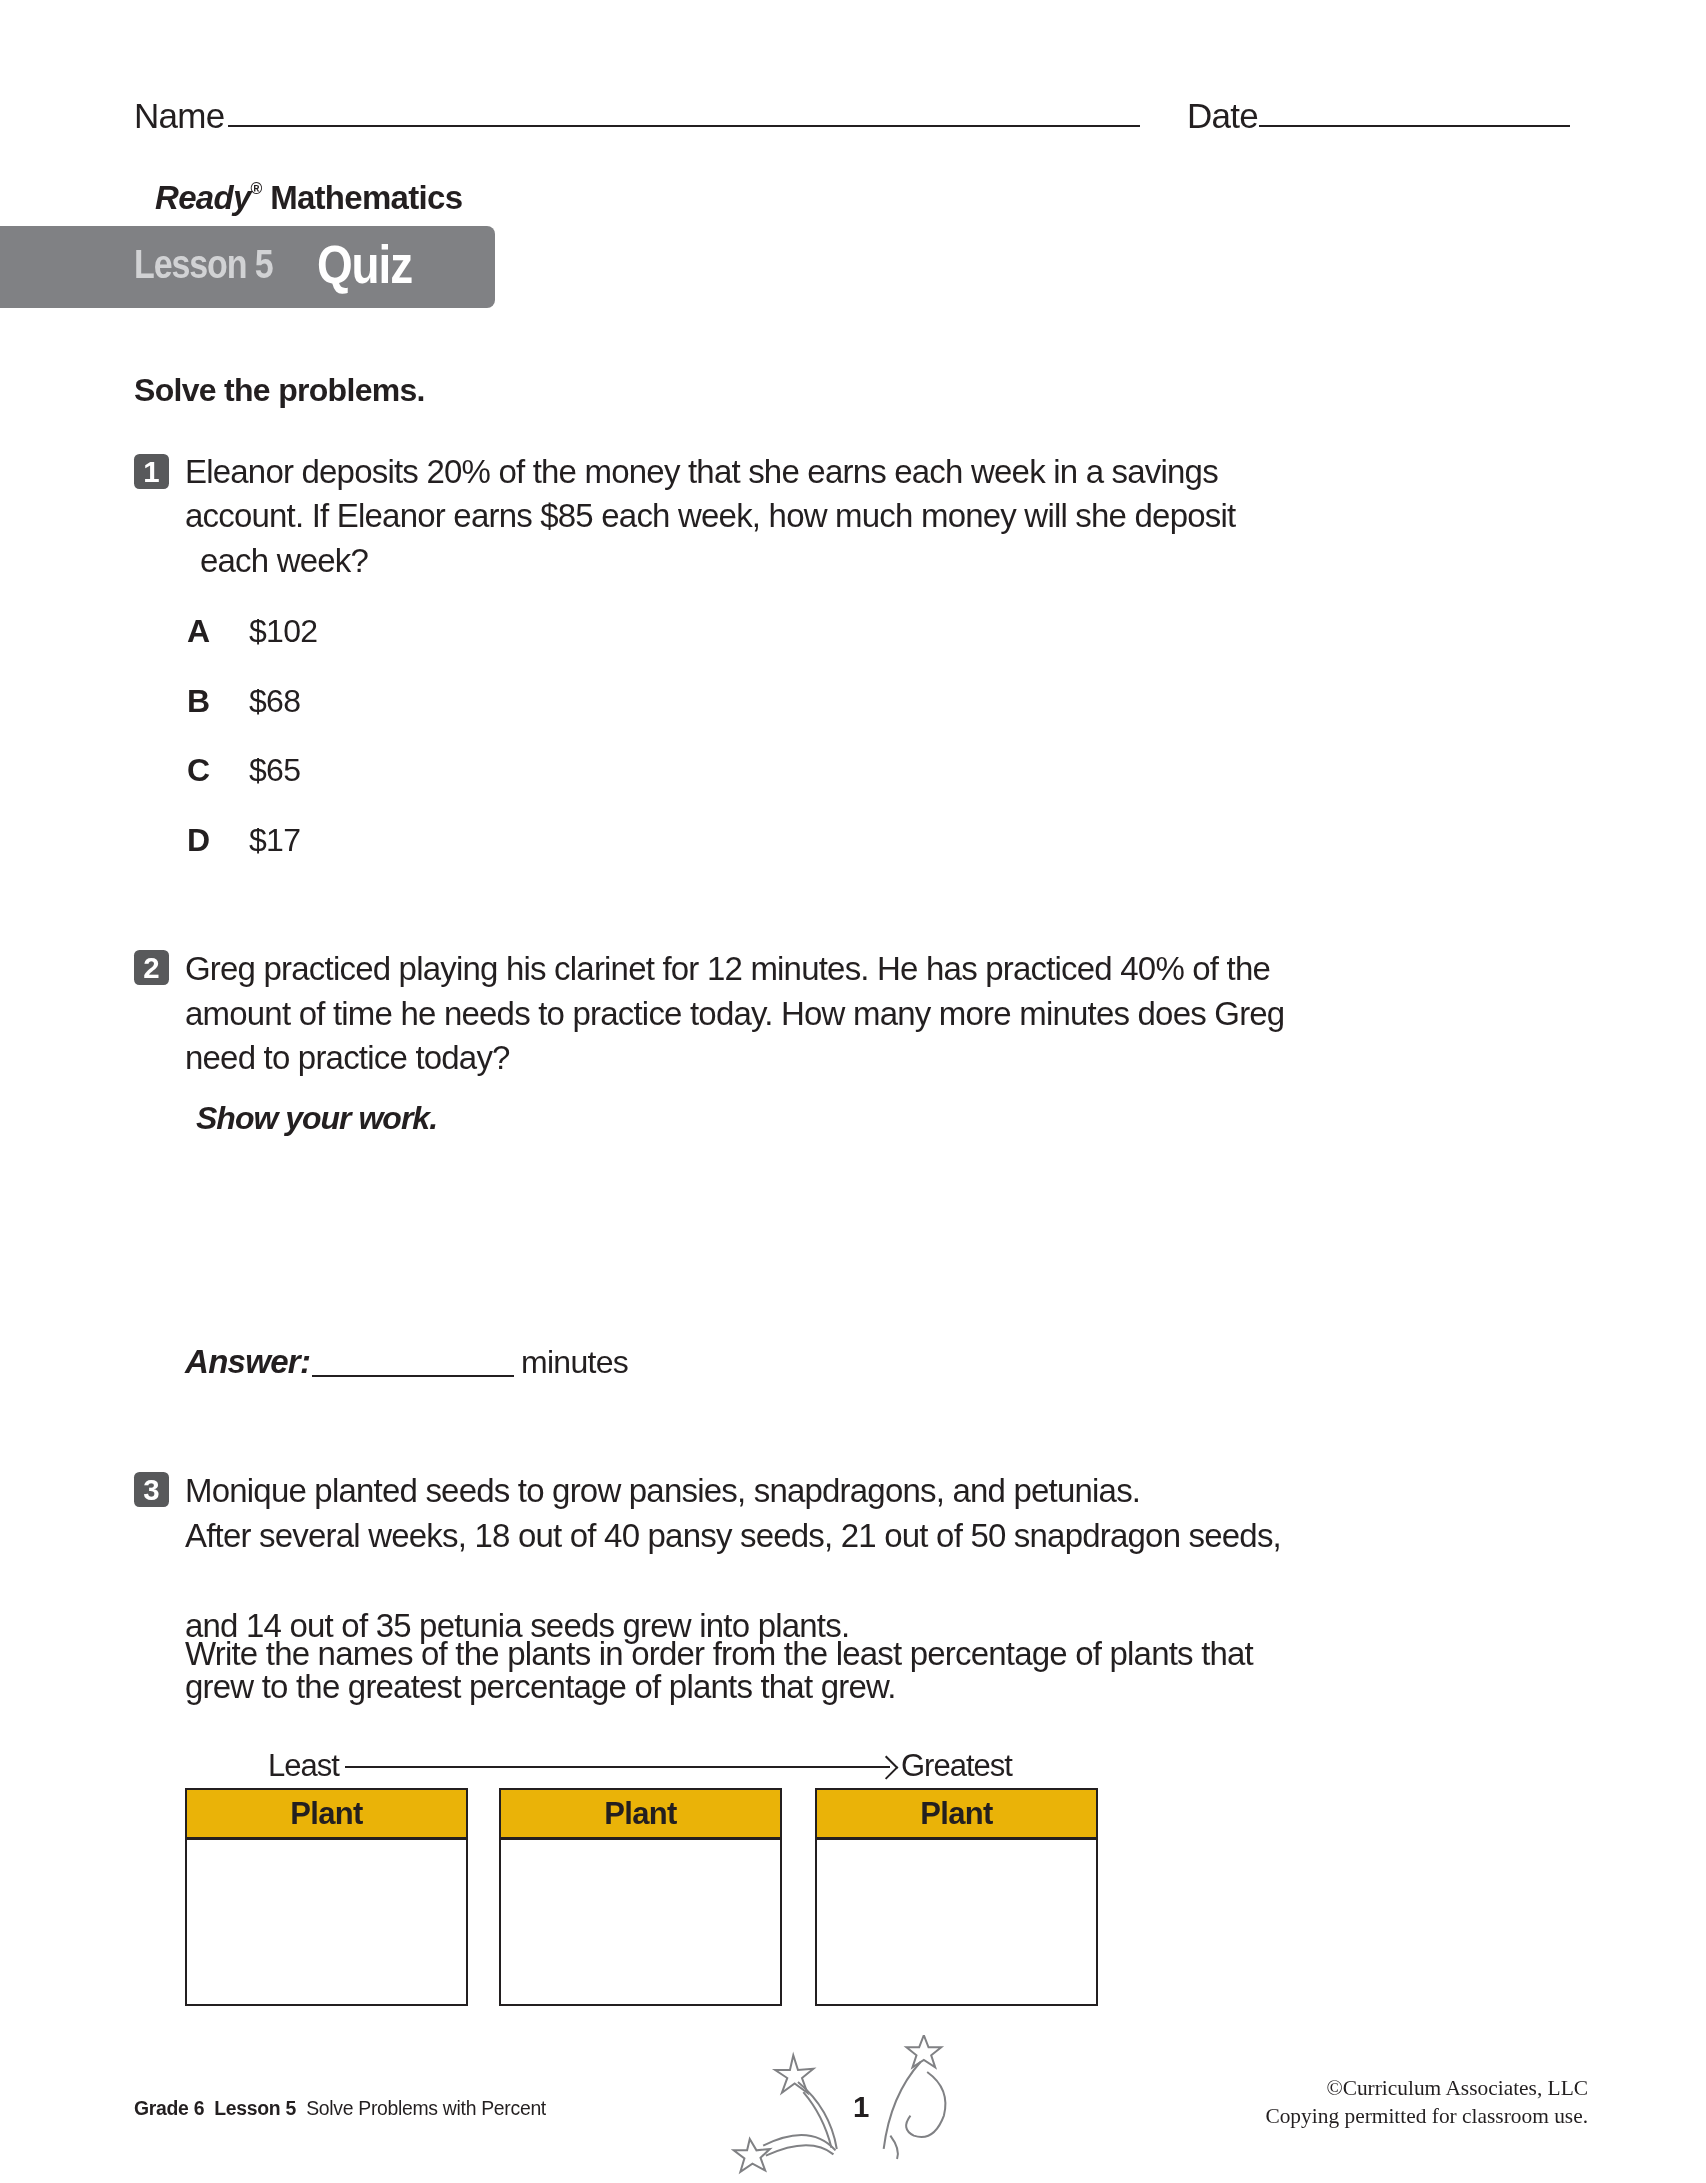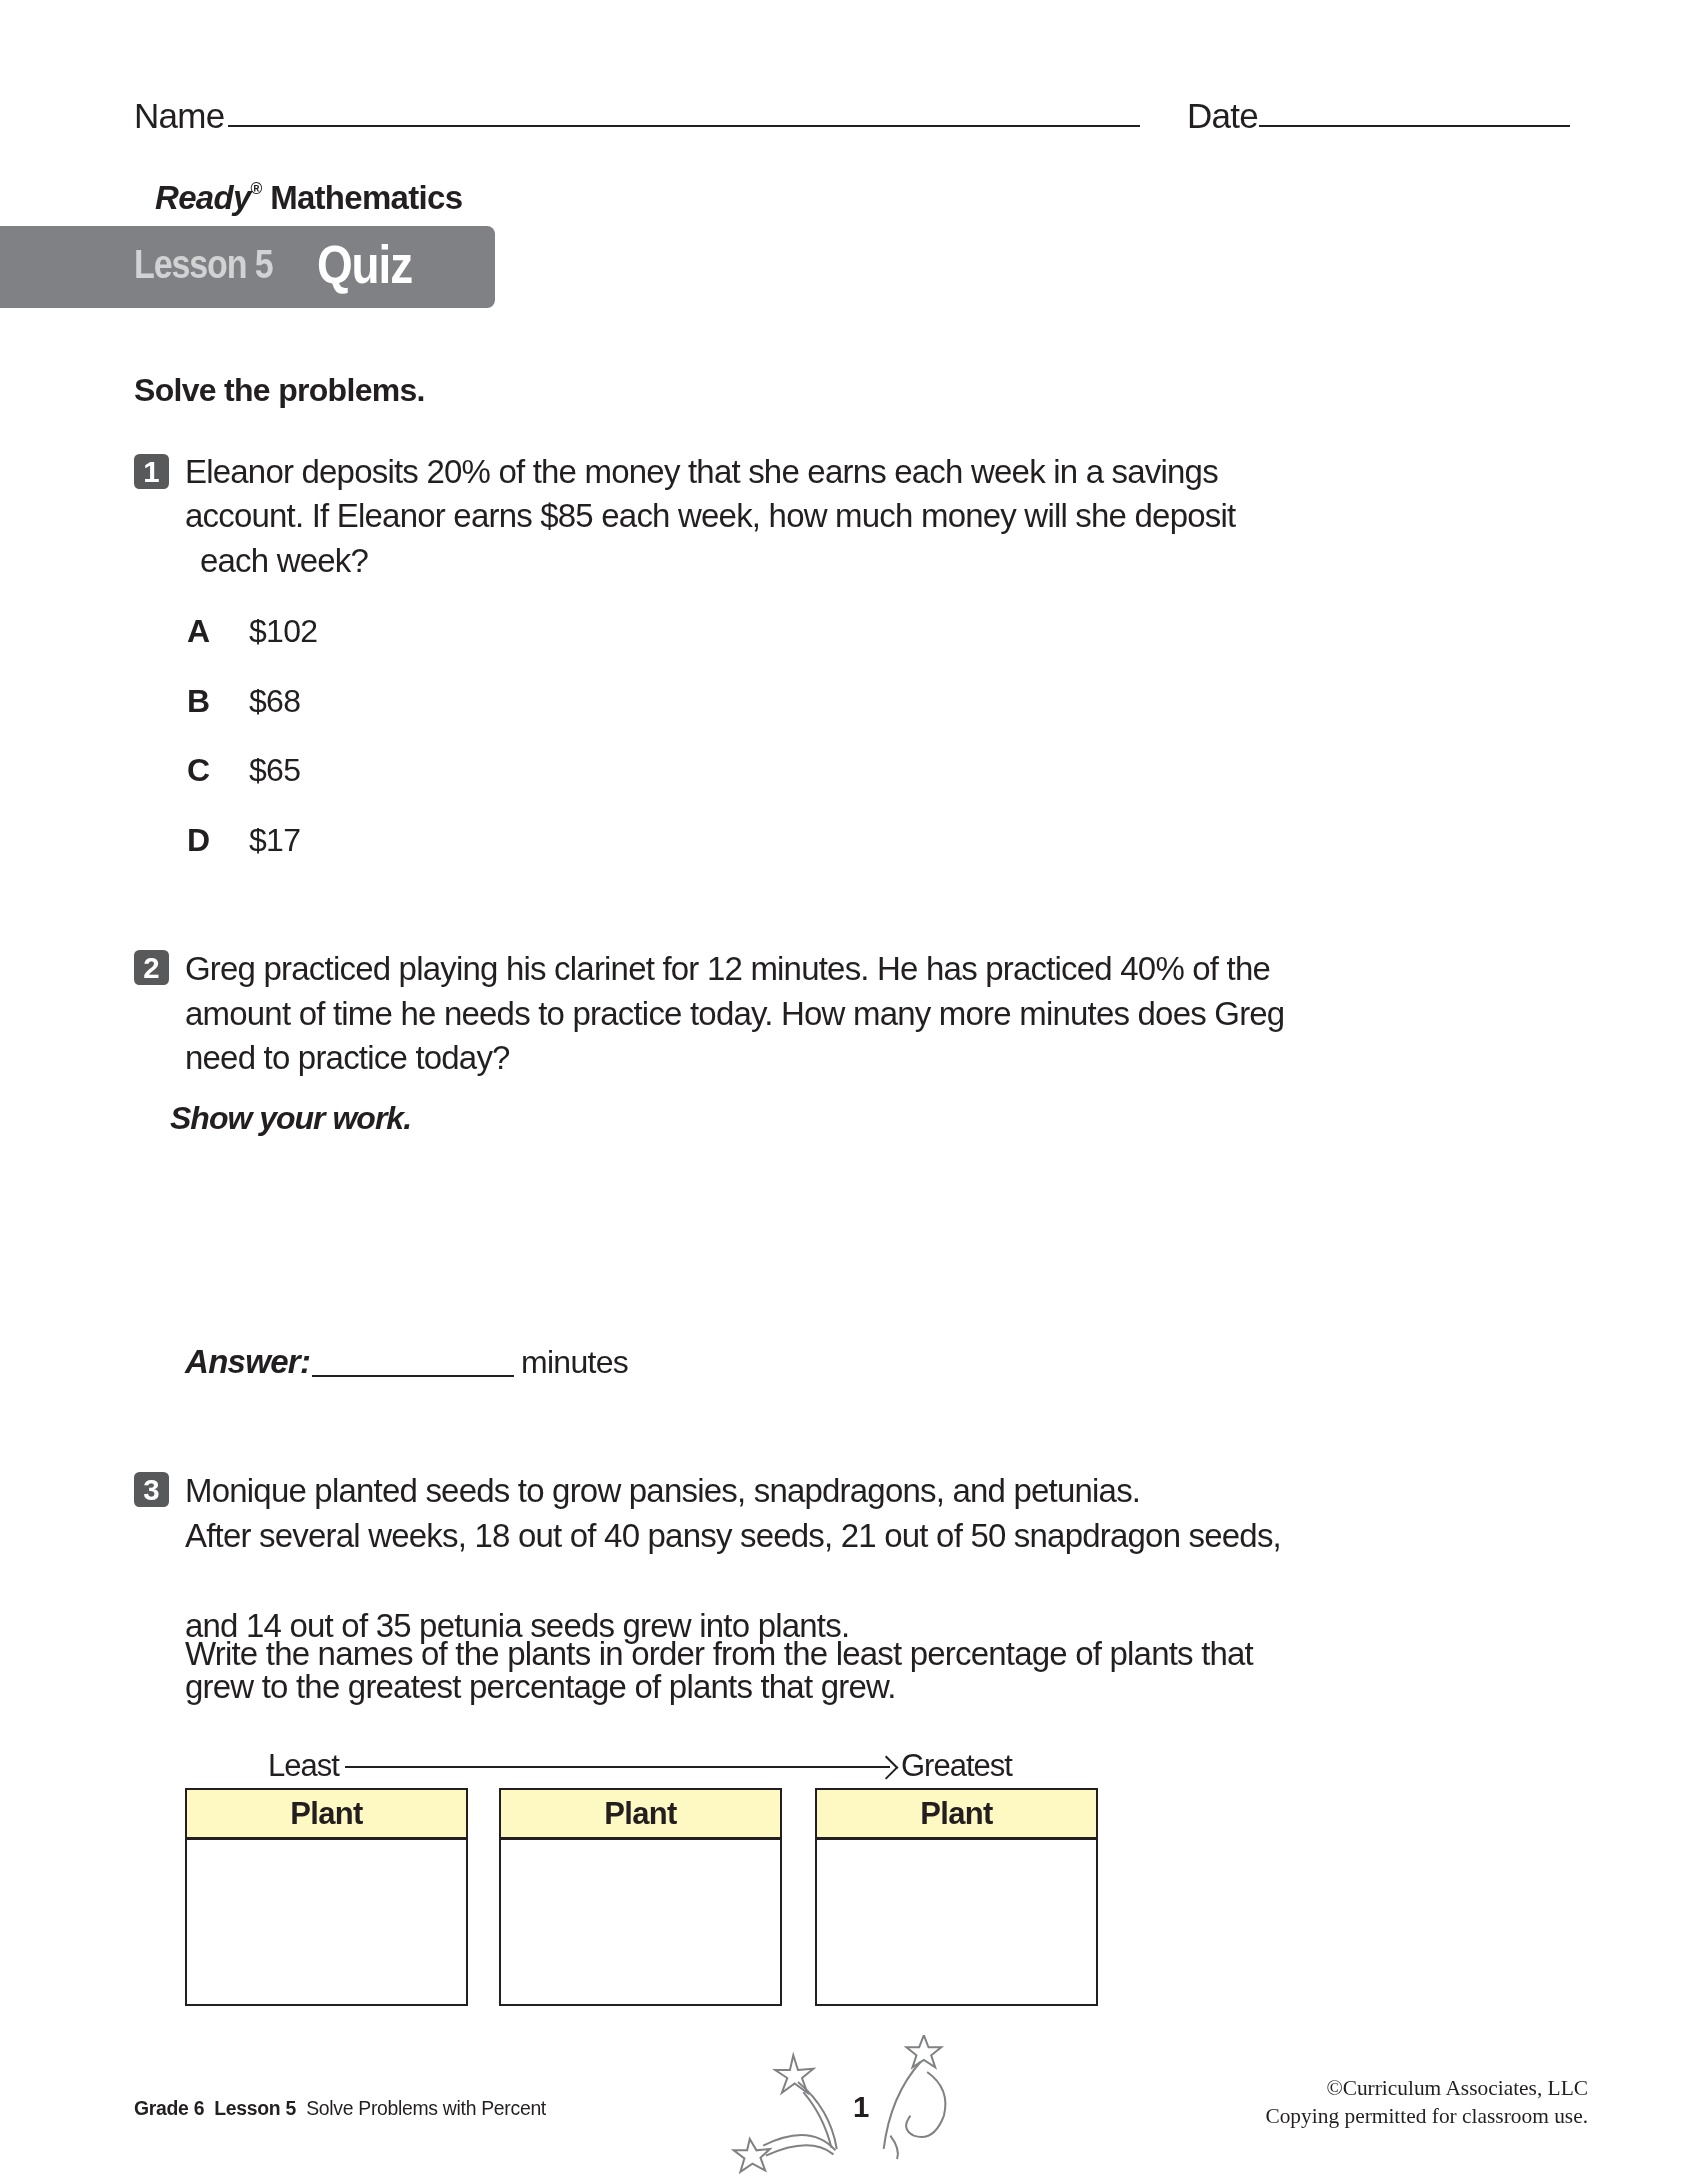--- a/index.html
+++ b/index.html
@@ -93,7 +93,7 @@
 <div class="abs qline" style="left:185px; top:952px;">Greg practiced playing his clarinet for 12 minutes. He has practiced 40% of the</div>
 <div class="abs qline" style="left:185px; top:997px;">amount of time he needs to practice today. How many more minutes does Greg</div>
 <div class="abs qline" style="left:185px; top:1041px;">need to practice today?</div>
-<div class="abs show-work" style="left:170px; top:1100px;">Show your work.</div>
+<div class="abs show-work" style="left:196px; top:1100px;">Show your work.</div>
 
 <div class="abs" style="left:185px; top:1343px; height:40px;">
   <span class="answer-label">Answer:</span>

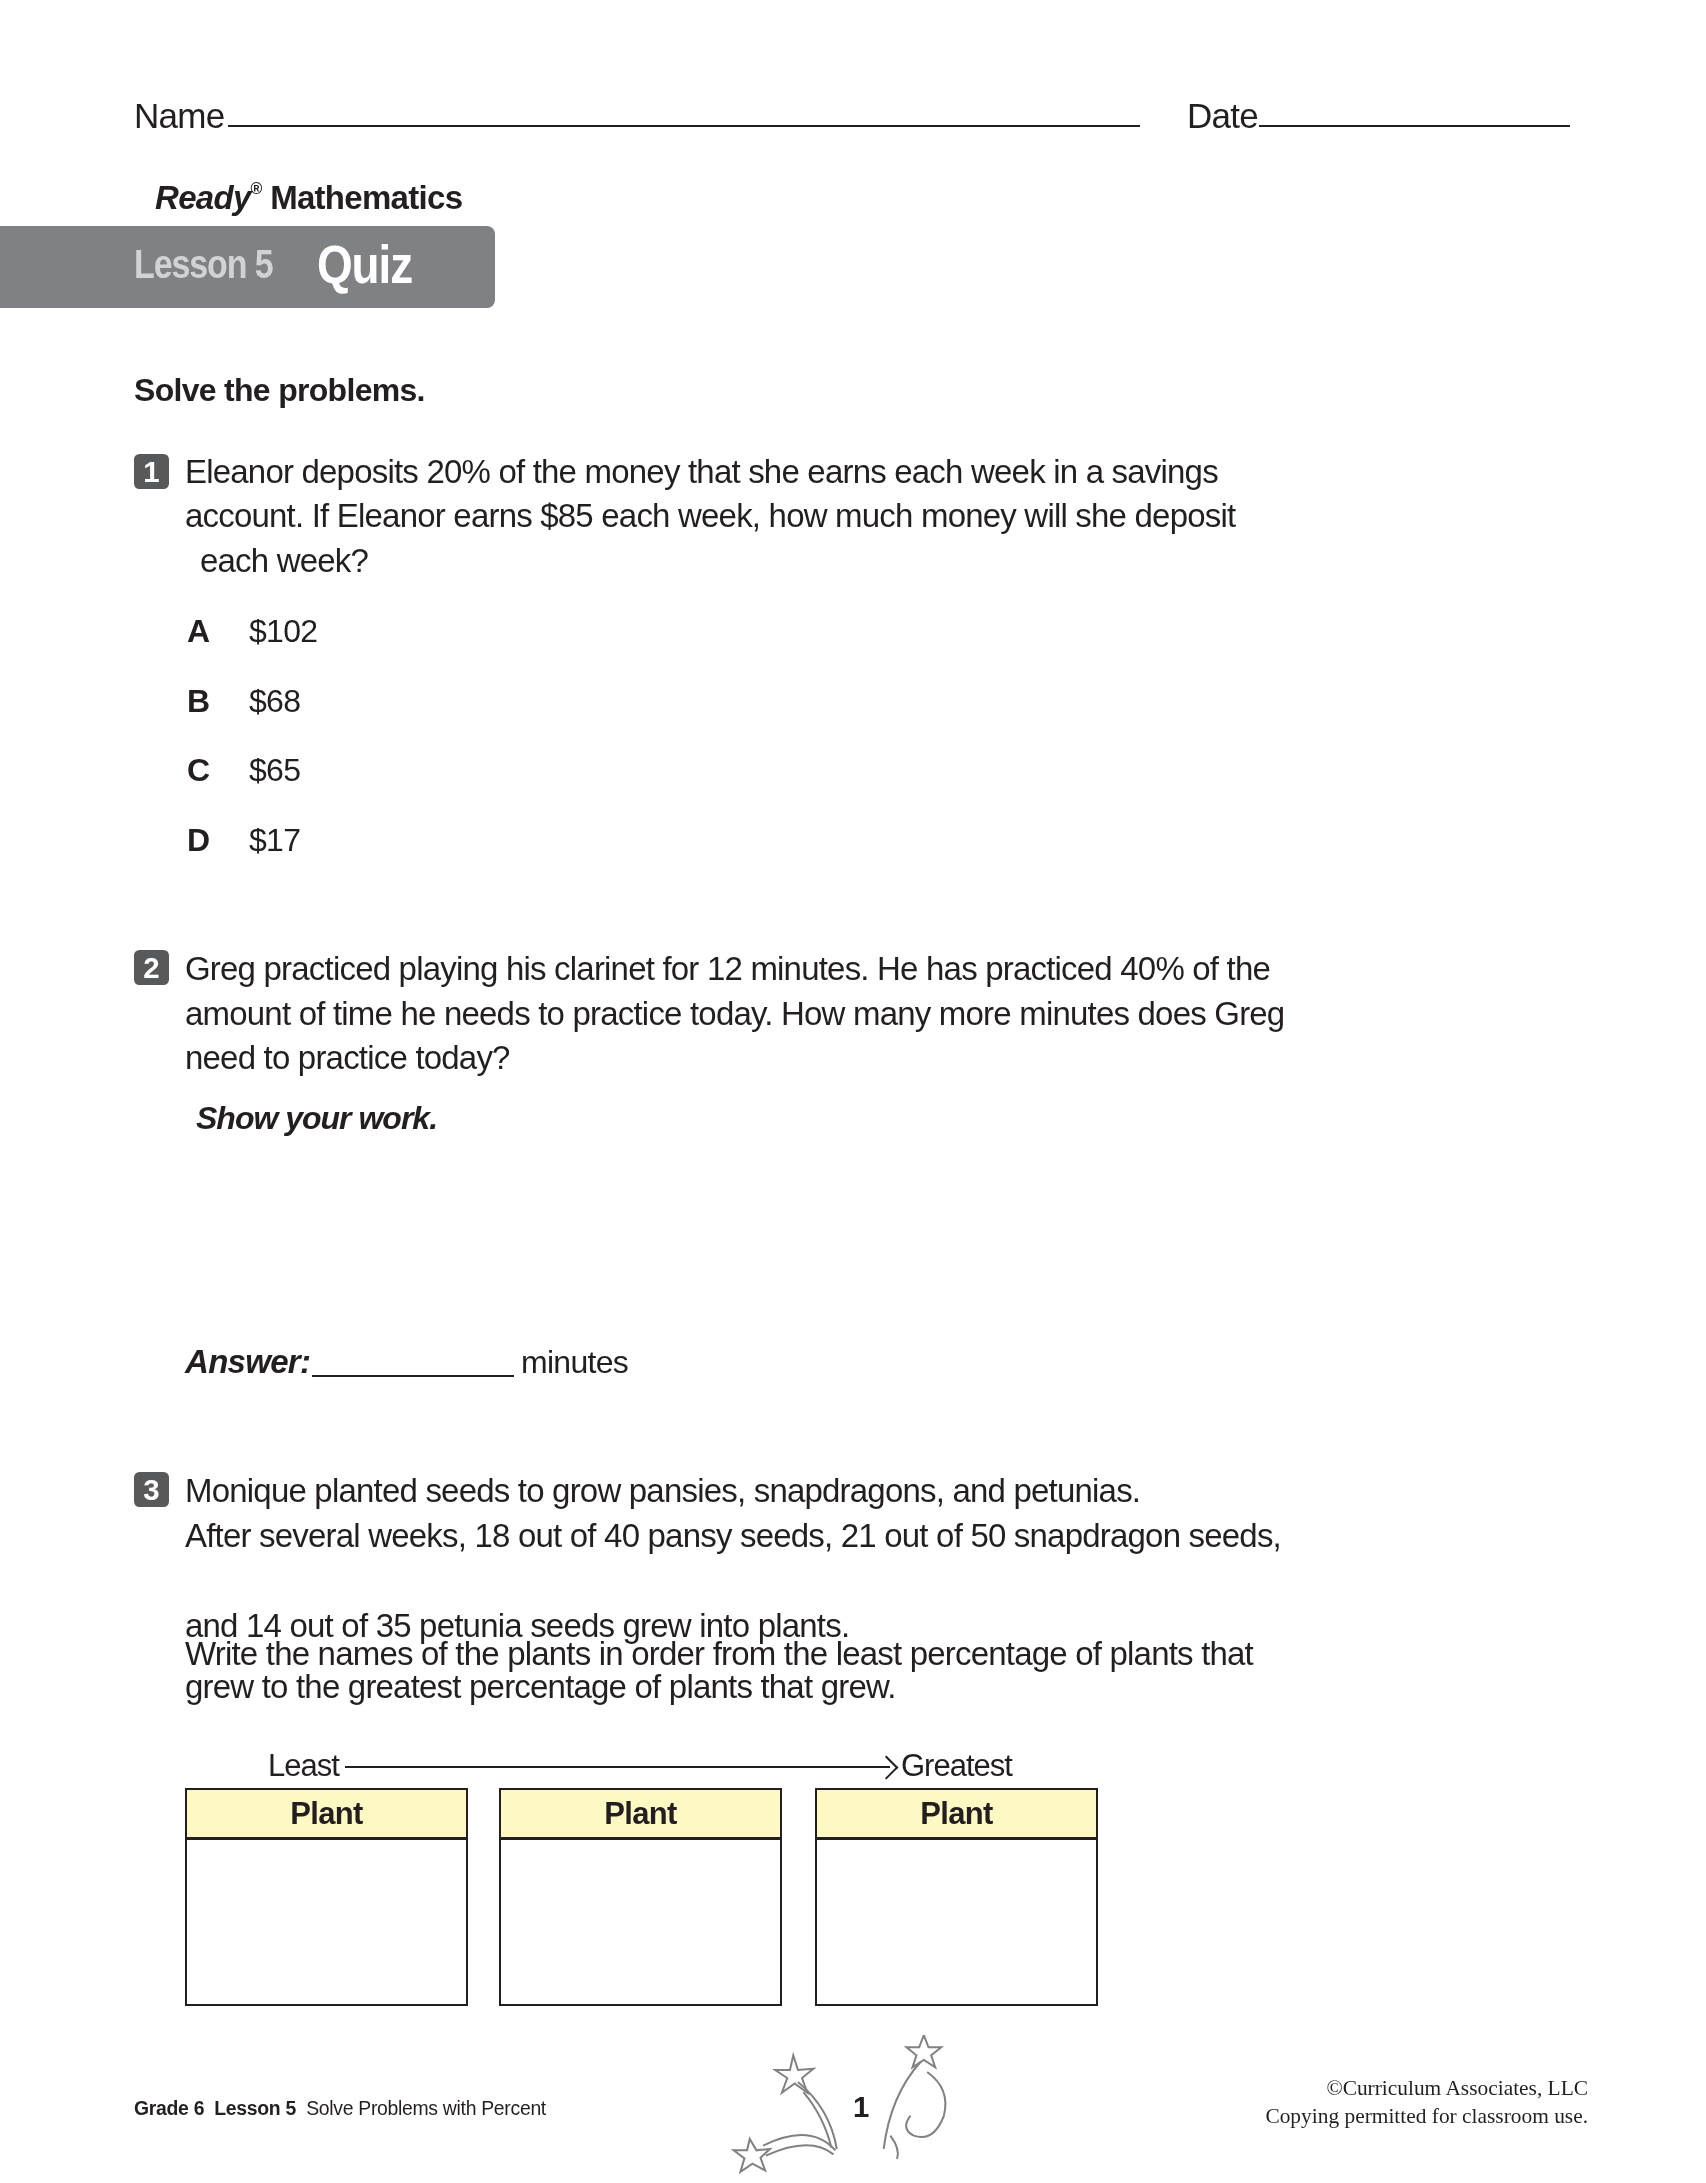--- a/index.html
+++ b/index.html
@@ -43,7 +43,7 @@
                 transform: rotate(45deg); }
 
   .plant-box { border: 2.7px solid #231f20; background: #fff; box-sizing: border-box; }
-  .plant-head { height: 50px; background: #fef9c3; border-bottom: 3.3px solid #231f20; box-sizing: border-box;
+  .plant-head { height: 50px; background: #eab308; border-bottom: 3.3px solid #231f20; box-sizing: border-box;
                 text-align: center; font-size: 31px; font-weight: bold; line-height: 47px; letter-spacing: -0.7px; }
 
   .footer-left { font-size: 19.4px; letter-spacing: -0.3px; }

